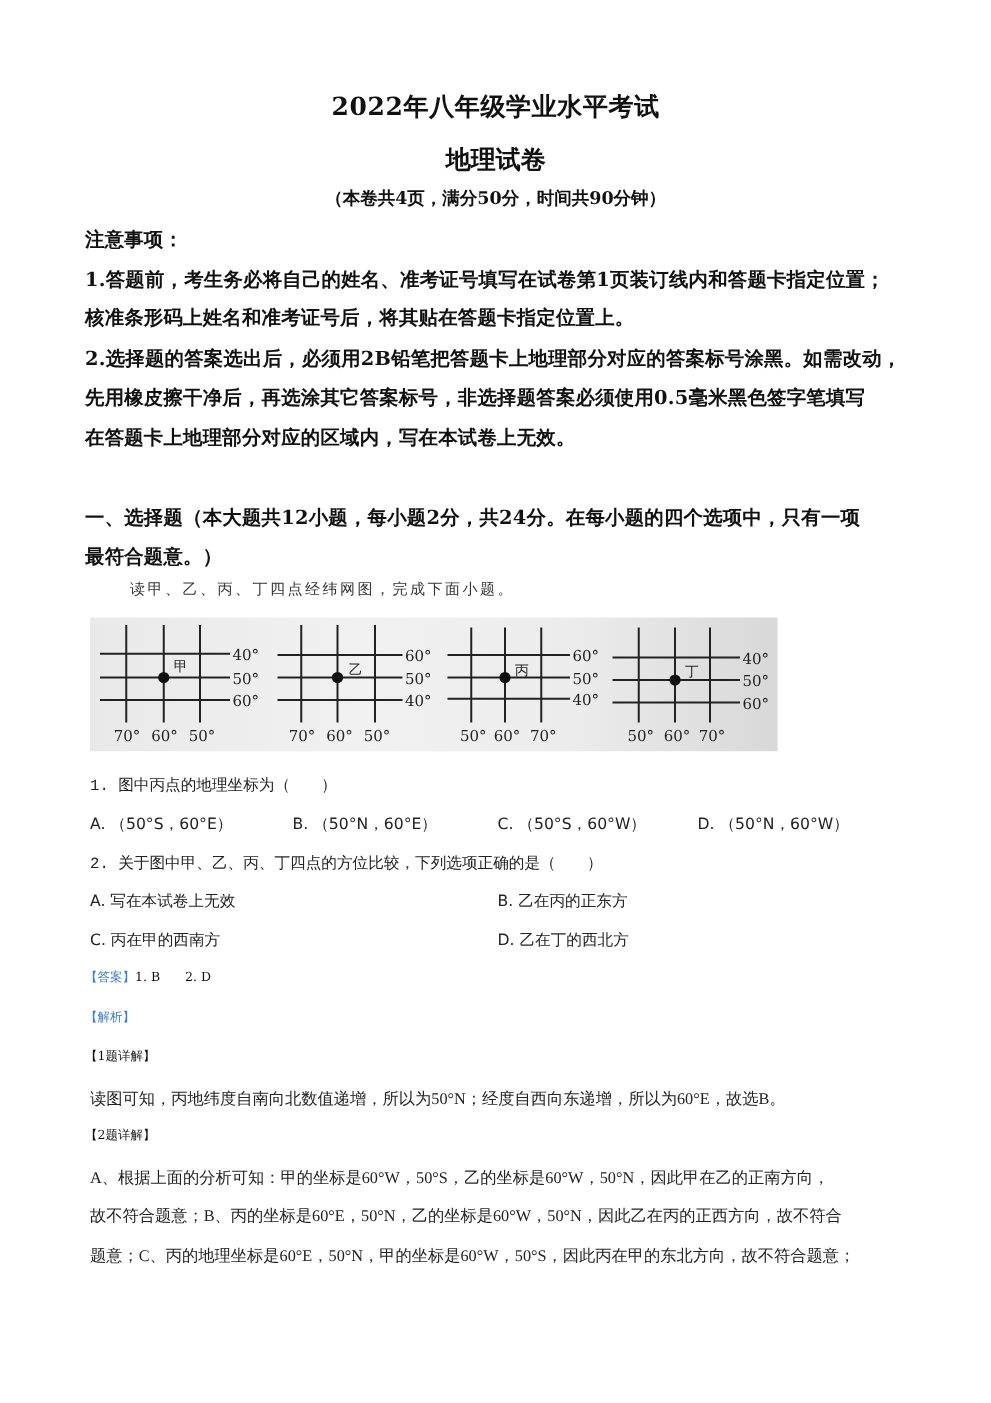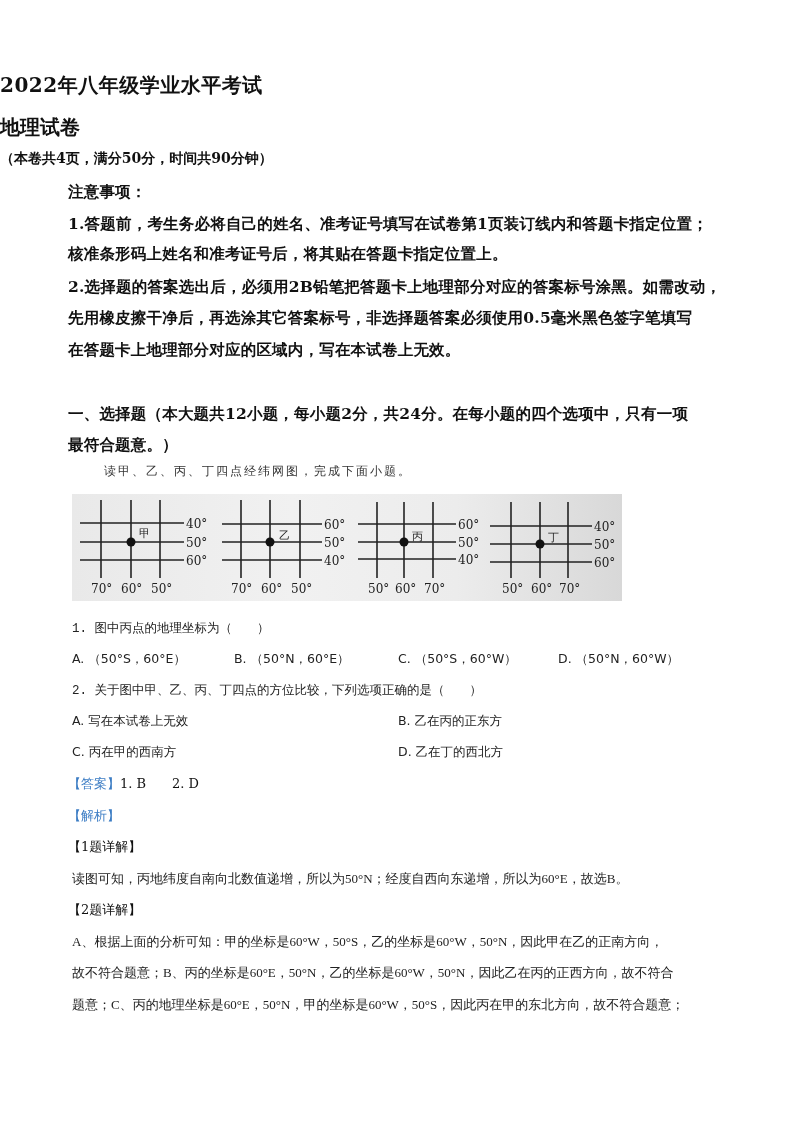--- a/index.html
+++ b/index.html
@@ -6,7 +6,7 @@
   body { width: 793px; height: 1122px; position: relative; overflow: hidden;
          font-family: "DejaVu Serif", "Liberation Serif", serif; color: #111; }
   .page { position: absolute; left: 0; top: 0; width: 793px; height: 1122px; }
-  .title { position: absolute; left: 0; width: 793px; text-align: left; font-weight: bold; }
+  .title { position: absolute; left: 0; width: 793px; text-align: center; font-weight: bold; }
   .t1 { top: 72px; font-size: 20px; letter-spacing: 0.5px; }
   .t2 { top: 114px; font-size: 20px; }
   .t3 { top: 150px; font-size: 14px; }

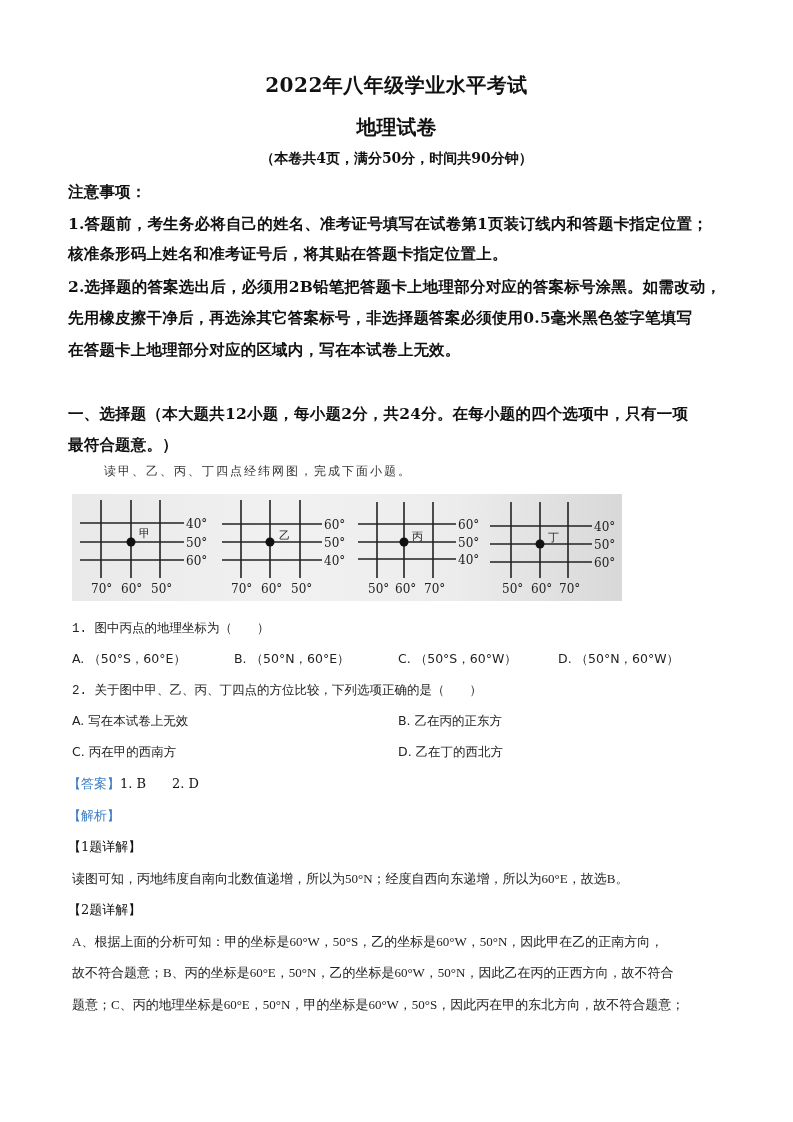--- a/index.html
+++ b/index.html
@@ -18,7 +18,7 @@
   .q { position: absolute; left: 72px; font-size: 12.5px; font-family: Liberation Mono, monospace; color: #222; white-space: nowrap; }
   .opt { position: absolute; font-size: 12.5px; font-family: "DejaVu Sans", "Liberation Sans", sans-serif; color: #222; white-space: nowrap; }
   .blue { color: #3b7cc4; }
-  .tag { position: absolute; left: 68px; font-size: 13px; white-space: nowrap; }
+  .tag { position: absolute; left: 68px; font-size: 10px; white-space: nowrap; }
   .para { position: absolute; left: 72px; font-size: 13px; white-space: nowrap; color: #222; font-family: "Liberation Serif", "DejaVu Serif", serif; }
 </style>
 </head>

